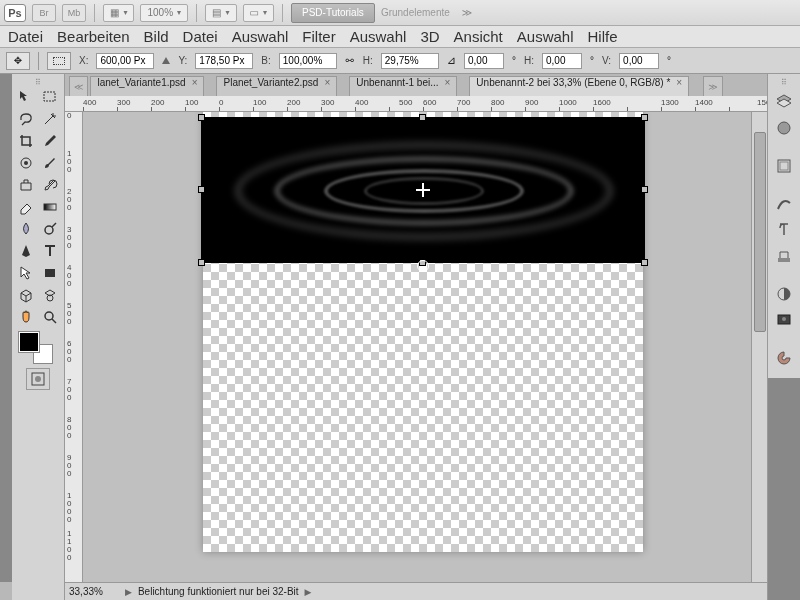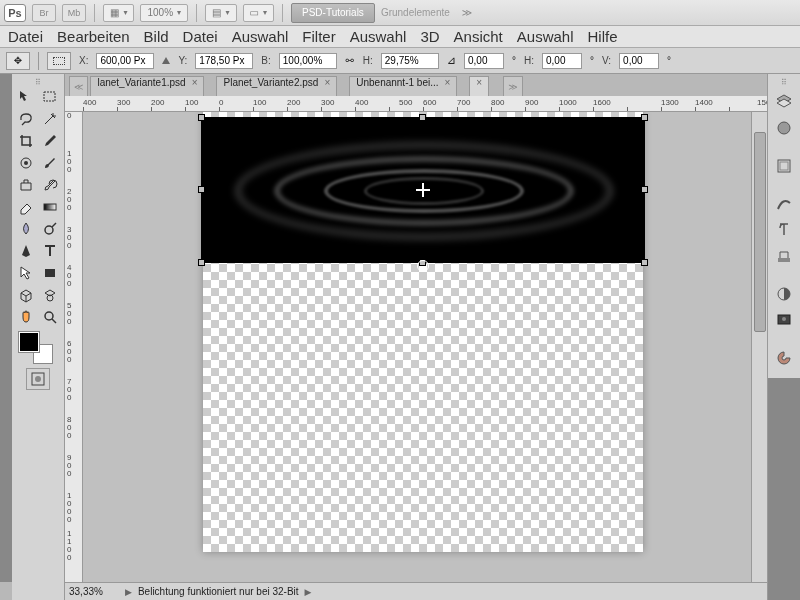--- a/index.html
+++ b/index.html
@@ -495,6 +495,7 @@
             <span class="x">×</span>
           </div>
           <div class="tab active" style="max-width: 260px;">
+            <span>Unbenannt-2 bei 33,3% (Ebene 0, RGB/8) *</span>
             <span class="x">×</span>
           </div>
         </div>

